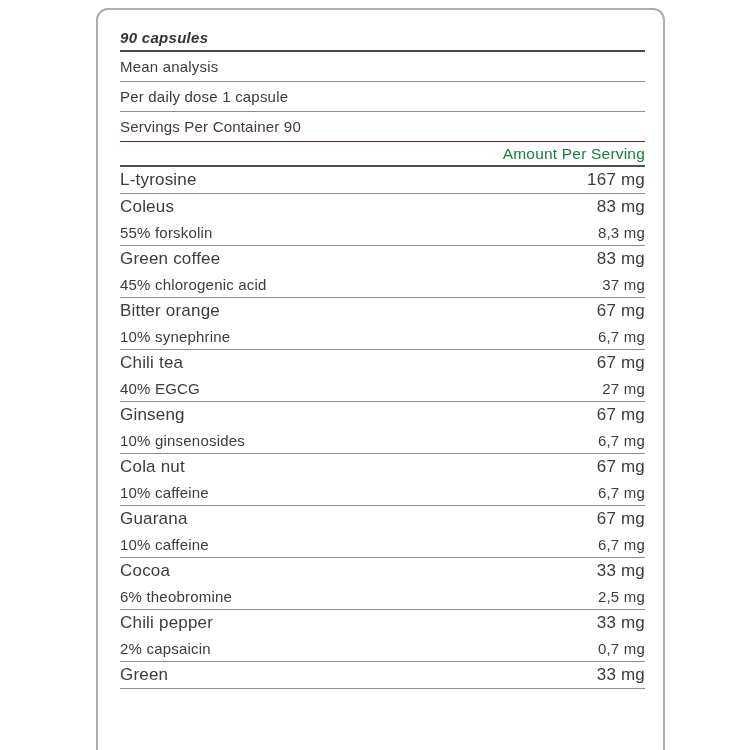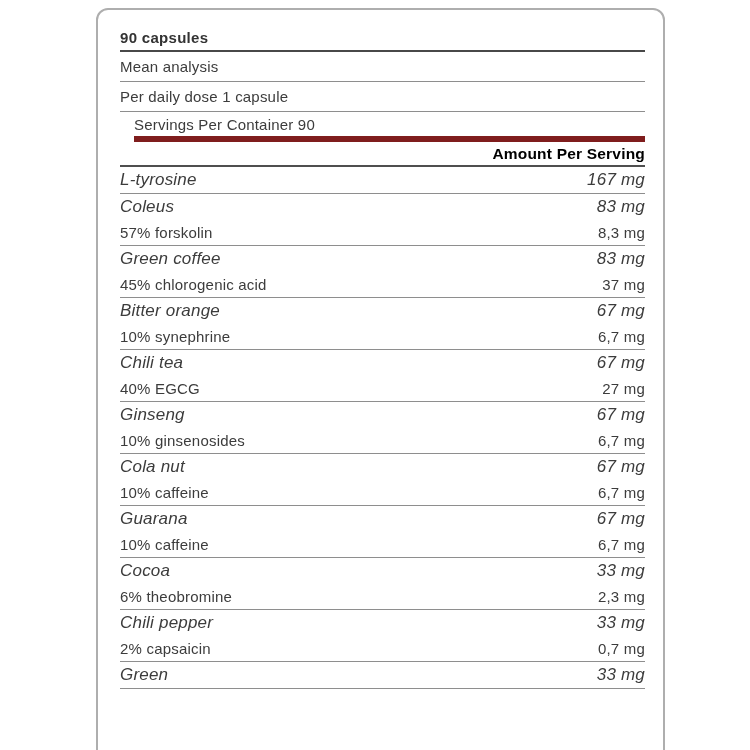--- a/index.html
+++ b/index.html
@@ -30,6 +30,7 @@
     align-items: flex-end;
     padding-bottom: 4px;
     border-bottom: 2px solid #484848;
+    font-style: italic;
   }
   .title-row span {
     font-size: 15px;

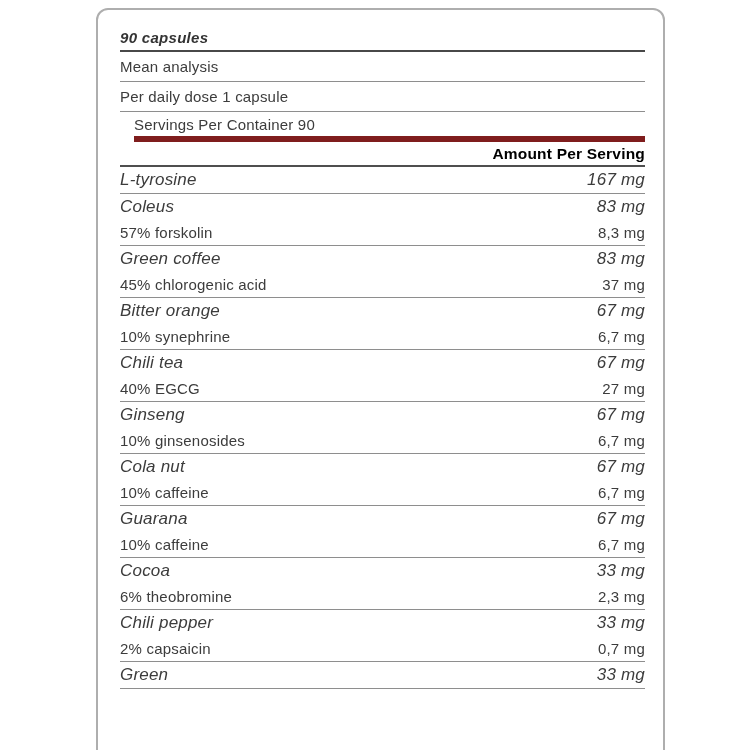--- a/index.html
+++ b/index.html
@@ -46,7 +46,7 @@
     font-size: 15px;
     letter-spacing: 0.2px;
   }
-  .header-row.dark { border-bottom: 6px solid #7f1d1d; margin-left: 14px; }
+  .header-row.dark { border-bottom: 1px solid #7f1d1d; }
   .amount-row {
     height: 25px;
     display: flex;

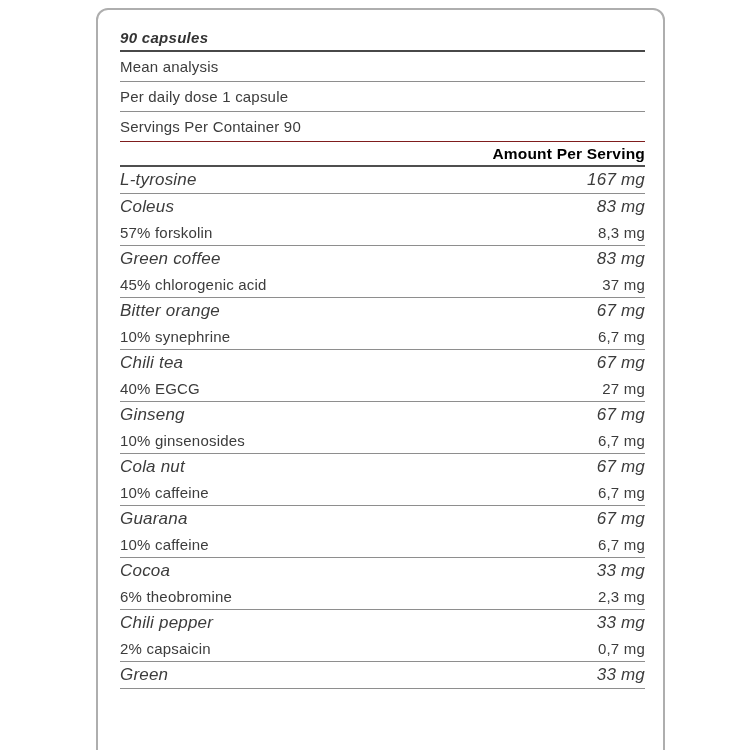--- a/index.html
+++ b/index.html
@@ -56,9 +56,9 @@
   }
   .amount-row span {
     font-size: 15.5px;
-    font-weight: 700;
+    font-weight: 400;
     letter-spacing: 0.2px;
-    color: #000000;
+    color: #15803d;
   }
   .group { border-bottom: 1px solid #8e8e8e; }
   .irow {

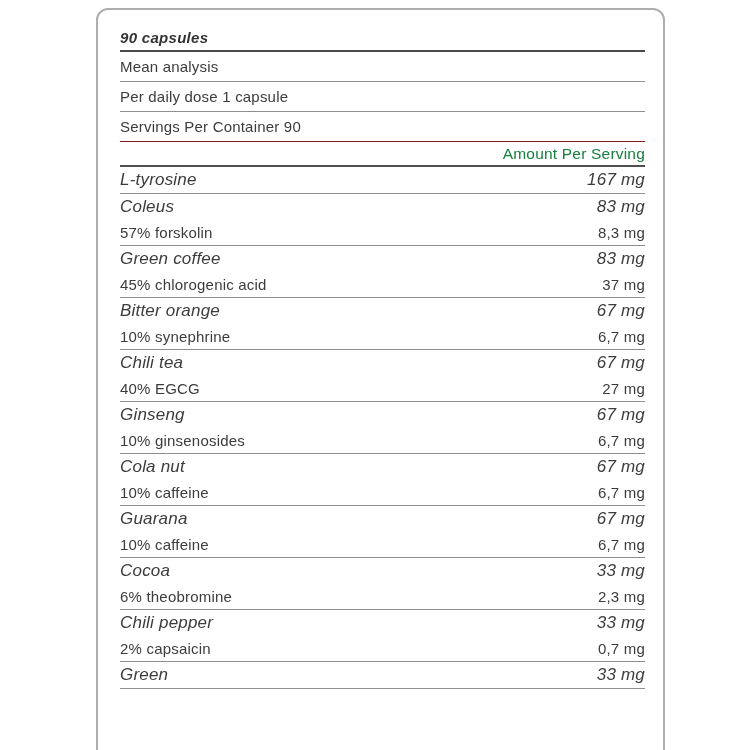--- a/index.html
+++ b/index.html
@@ -67,7 +67,7 @@
     justify-content: space-between;
     letter-spacing: 0.2px;
   }
-  .irow.main { height: 26px; font-size: 17px; font-style: italic; }
+  .irow.main { height: 26px; font-size: 17px; }
   .irow.sub  { height: 25px; font-size: 15px; }
   .irow .lbl { white-space: nowrap; }
   .irow .val { white-space: nowrap; text-align: center; }

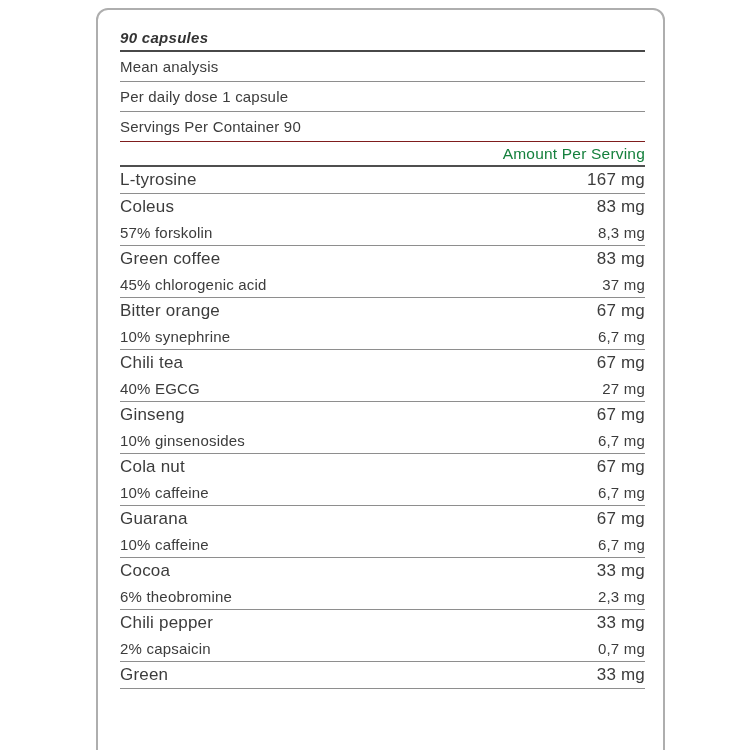--- a/index.html
+++ b/index.html
@@ -110,7 +110,7 @@
           <span class="val">83 mg</span>
         </div>
         <div class="irow sub">
-          <span class="lbl">57% forskolin</span>
+          <span class="lbl">55% forskolin</span>
           <span class="val">8,3 mg</span>
         </div>
       </div>

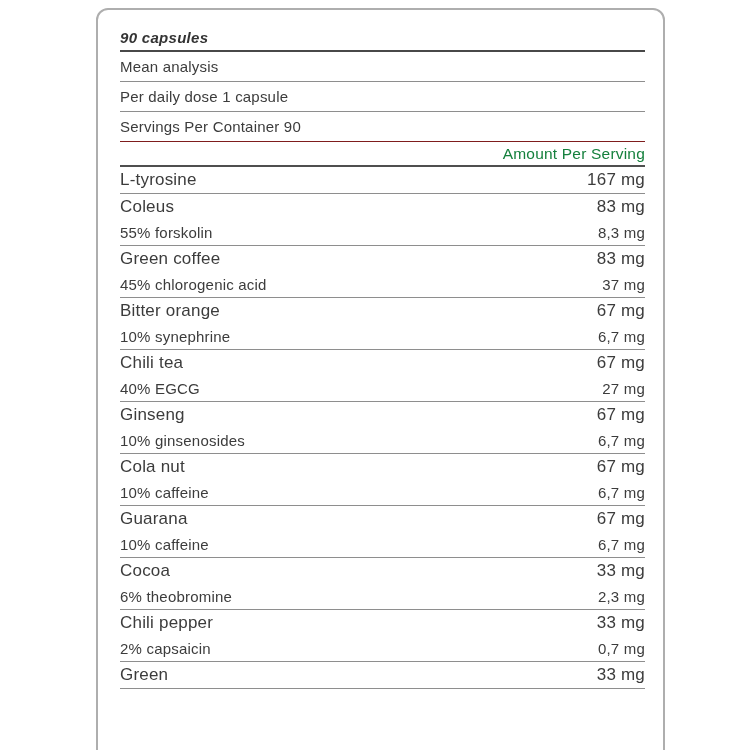--- a/index.html
+++ b/index.html
@@ -181,7 +181,7 @@
         </div>
         <div class="irow sub">
           <span class="lbl">6% theobromine</span>
-          <span class="val">2,3 mg</span>
+          <span class="val">2,5 mg</span>
         </div>
       </div>
       <div class="group">

